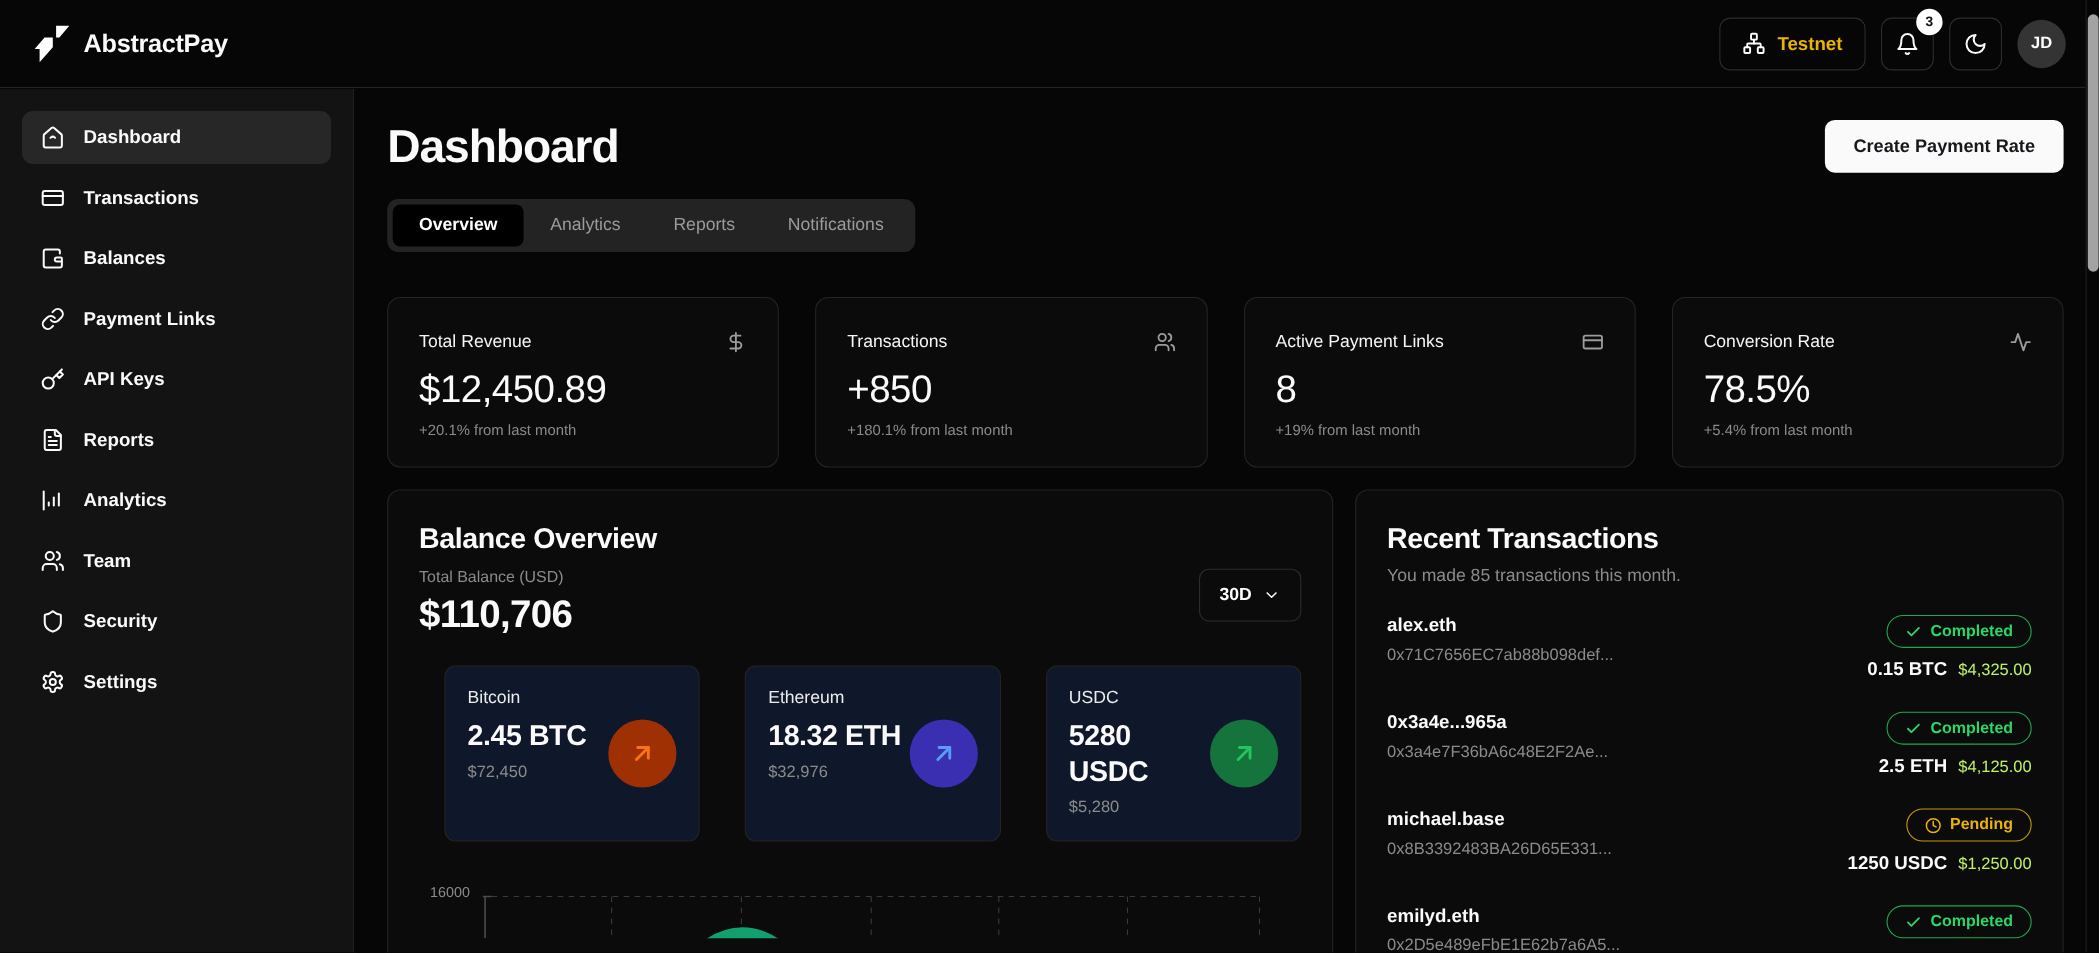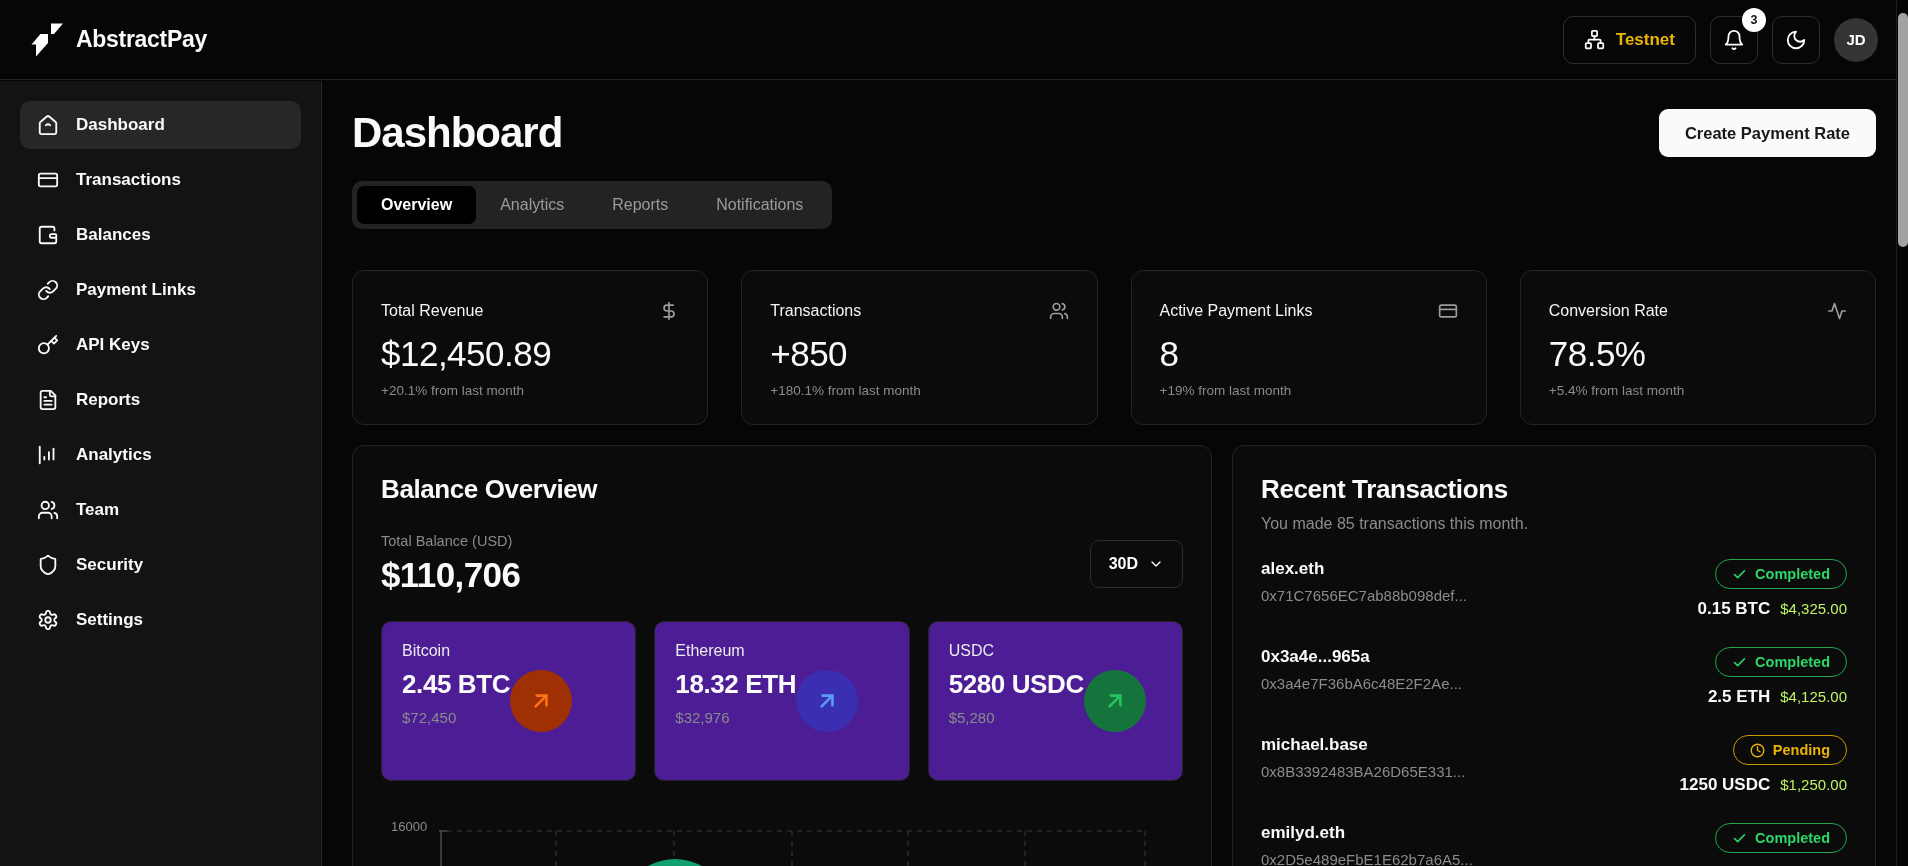--- a/index.html
+++ b/index.html
@@ -96,7 +96,7 @@
   }
   .panel-title { font-size:26px; font-weight:800; letter-spacing:-0.4px; }
 
-  .balance-row { margin-top:28px; display:flex; align-items:center; justify-content:space-between; }
+  .balance-row { margin-top:12px; display:flex; justify-content:space-between; }
   .total-label { font-size:14.5px; color:#8b8b8b; }
   .total-value { margin-top:6px; font-size:35px; font-weight:900; letter-spacing:-0.6px; }
   .range-btn {

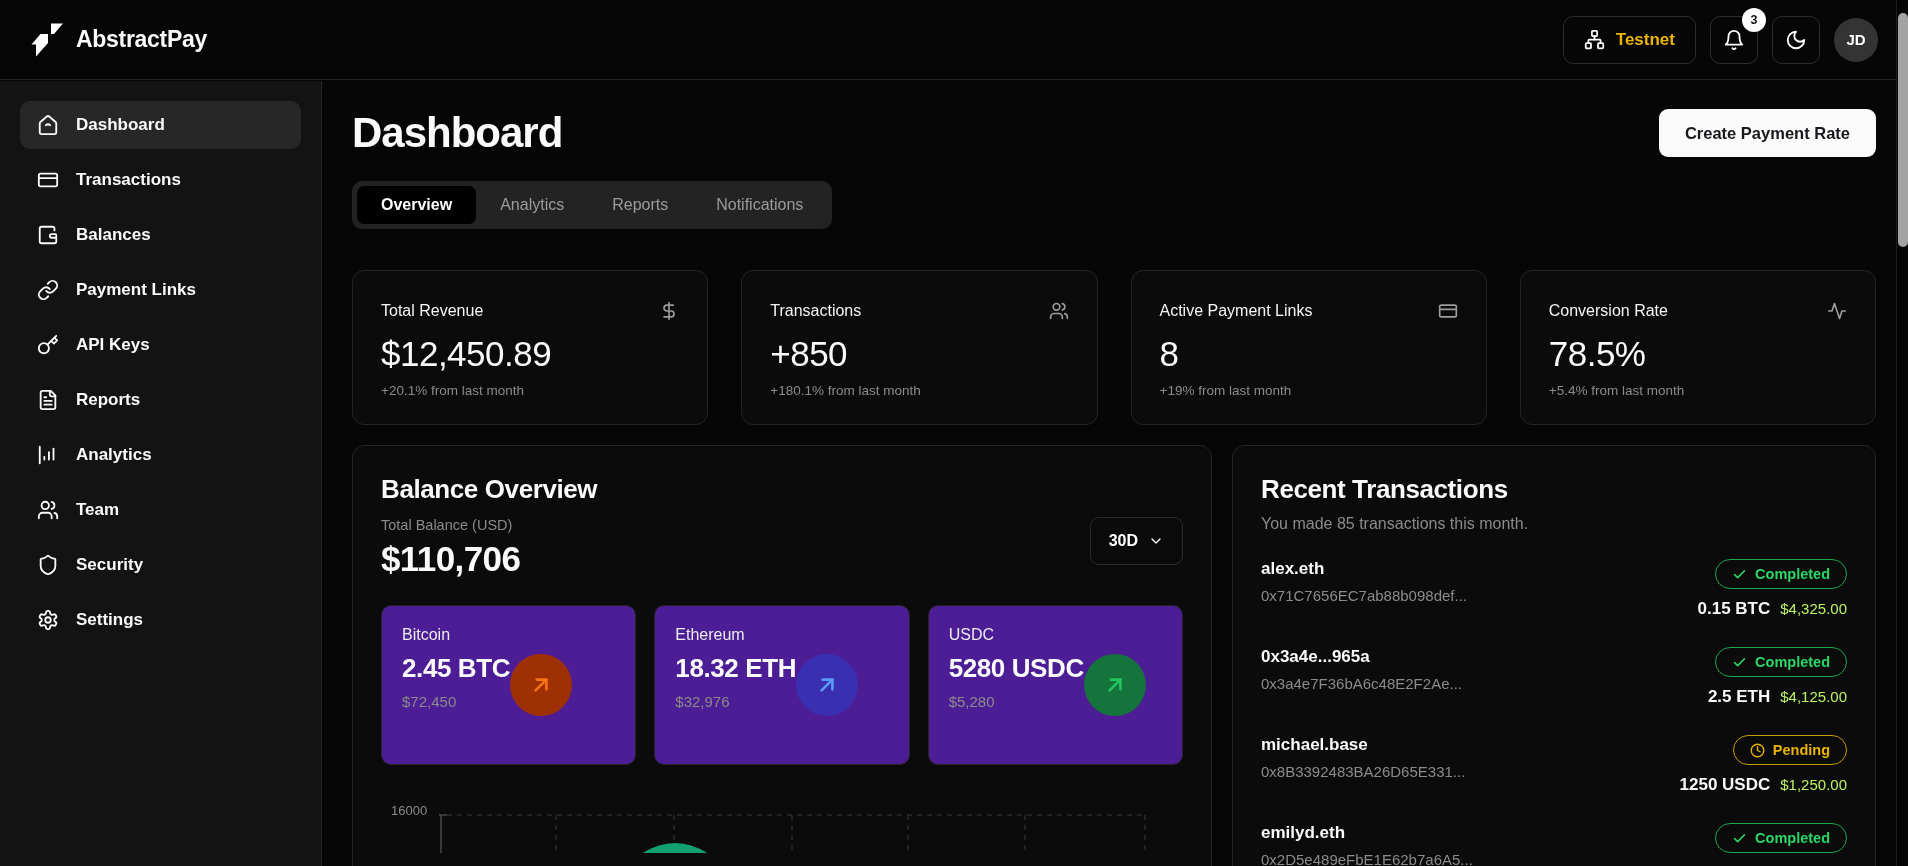--- a/index.html
+++ b/index.html
@@ -107,8 +107,8 @@
 
   .assets { margin-top:26px; display:grid; grid-template-columns:repeat(3,1fr); gap:18px; }
   .asset-card {
-    border:1px solid #242424; border-radius:10px; background:#4c1d95;
-    padding:20px; min-height:160px; display:flex; 
+    border:1px solid #242424; border-radius:10px; background:#0f172a;
+    padding:20px; min-height:160px; display:flex; justify-content:space-between;margin-left:23px;
   }
   .asset-name { font-size:16px; color:#ececec; }
   .asset-amount { margin-top:8px; font-size:26px; font-weight:800; letter-spacing:-0.4px; line-height:1.25; max-width:140px; }

